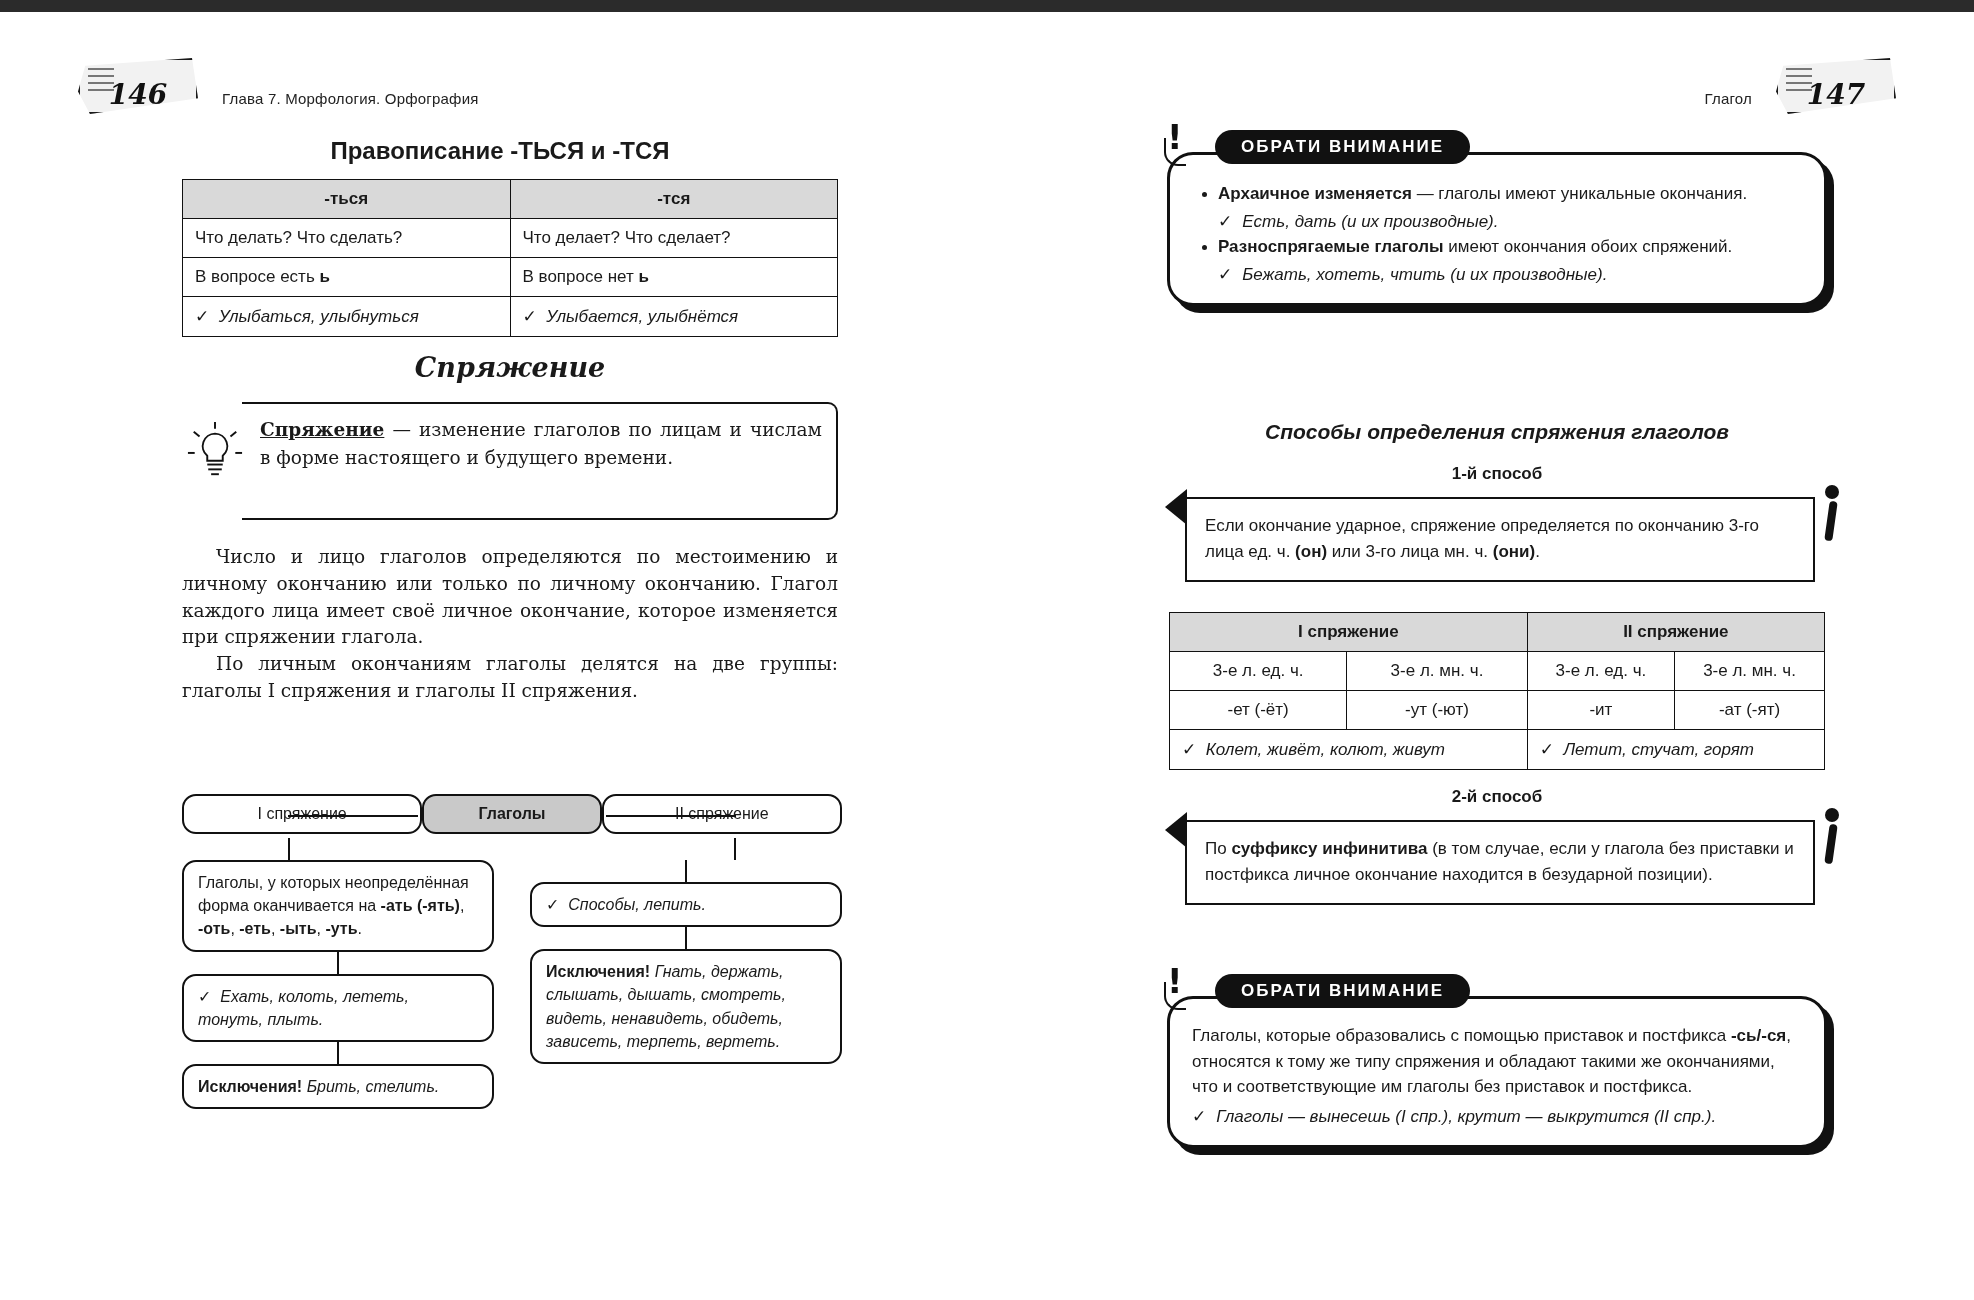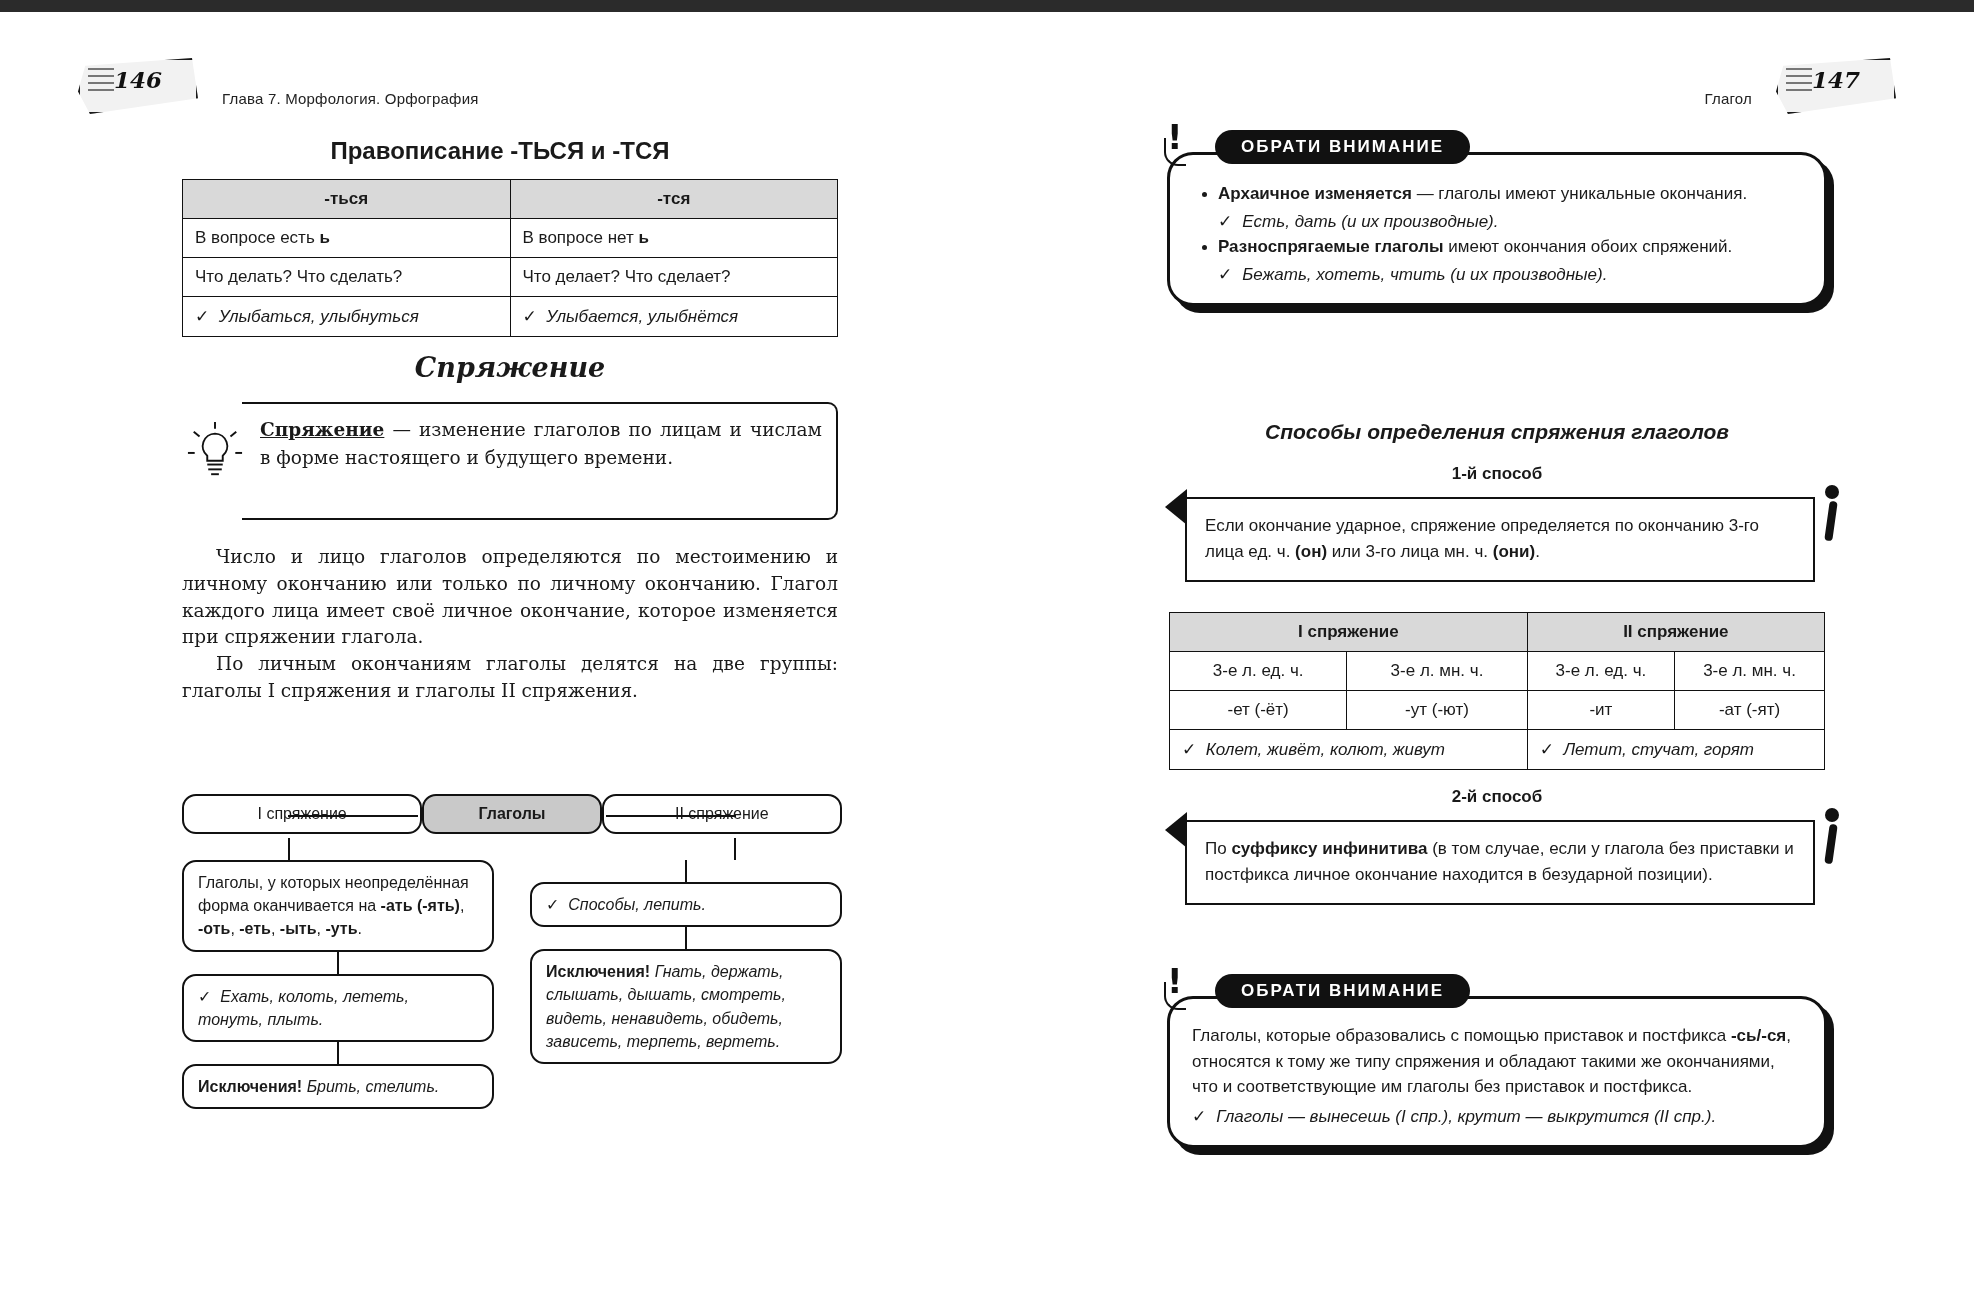--- a/index.html
+++ b/index.html
@@ -25,8 +25,8 @@
   .pagetab .lines{position:absolute;left:10px;top:10px;width:26px;height:34px;}
   .pagetab .lines i{display:block;width:100%;height:2px;background:#777;margin-bottom:5px;}
   .pagetab .num{
-    position:absolute;left:0;right:0;top:8px;text-align:center;
-    font-family:"DejaVu Serif", serif;font-style:italic;font-weight:bold;font-size:23px;color:#111;
+    position:absolute;left:0;right:0;top:20px;text-align:center;
+    font-family:"DejaVu Serif", serif;font-style:italic;font-weight:bold;font-size:28px;color:#111;
   }
   .tab-left{left:78px;}
   .tab-right{right:78px;}

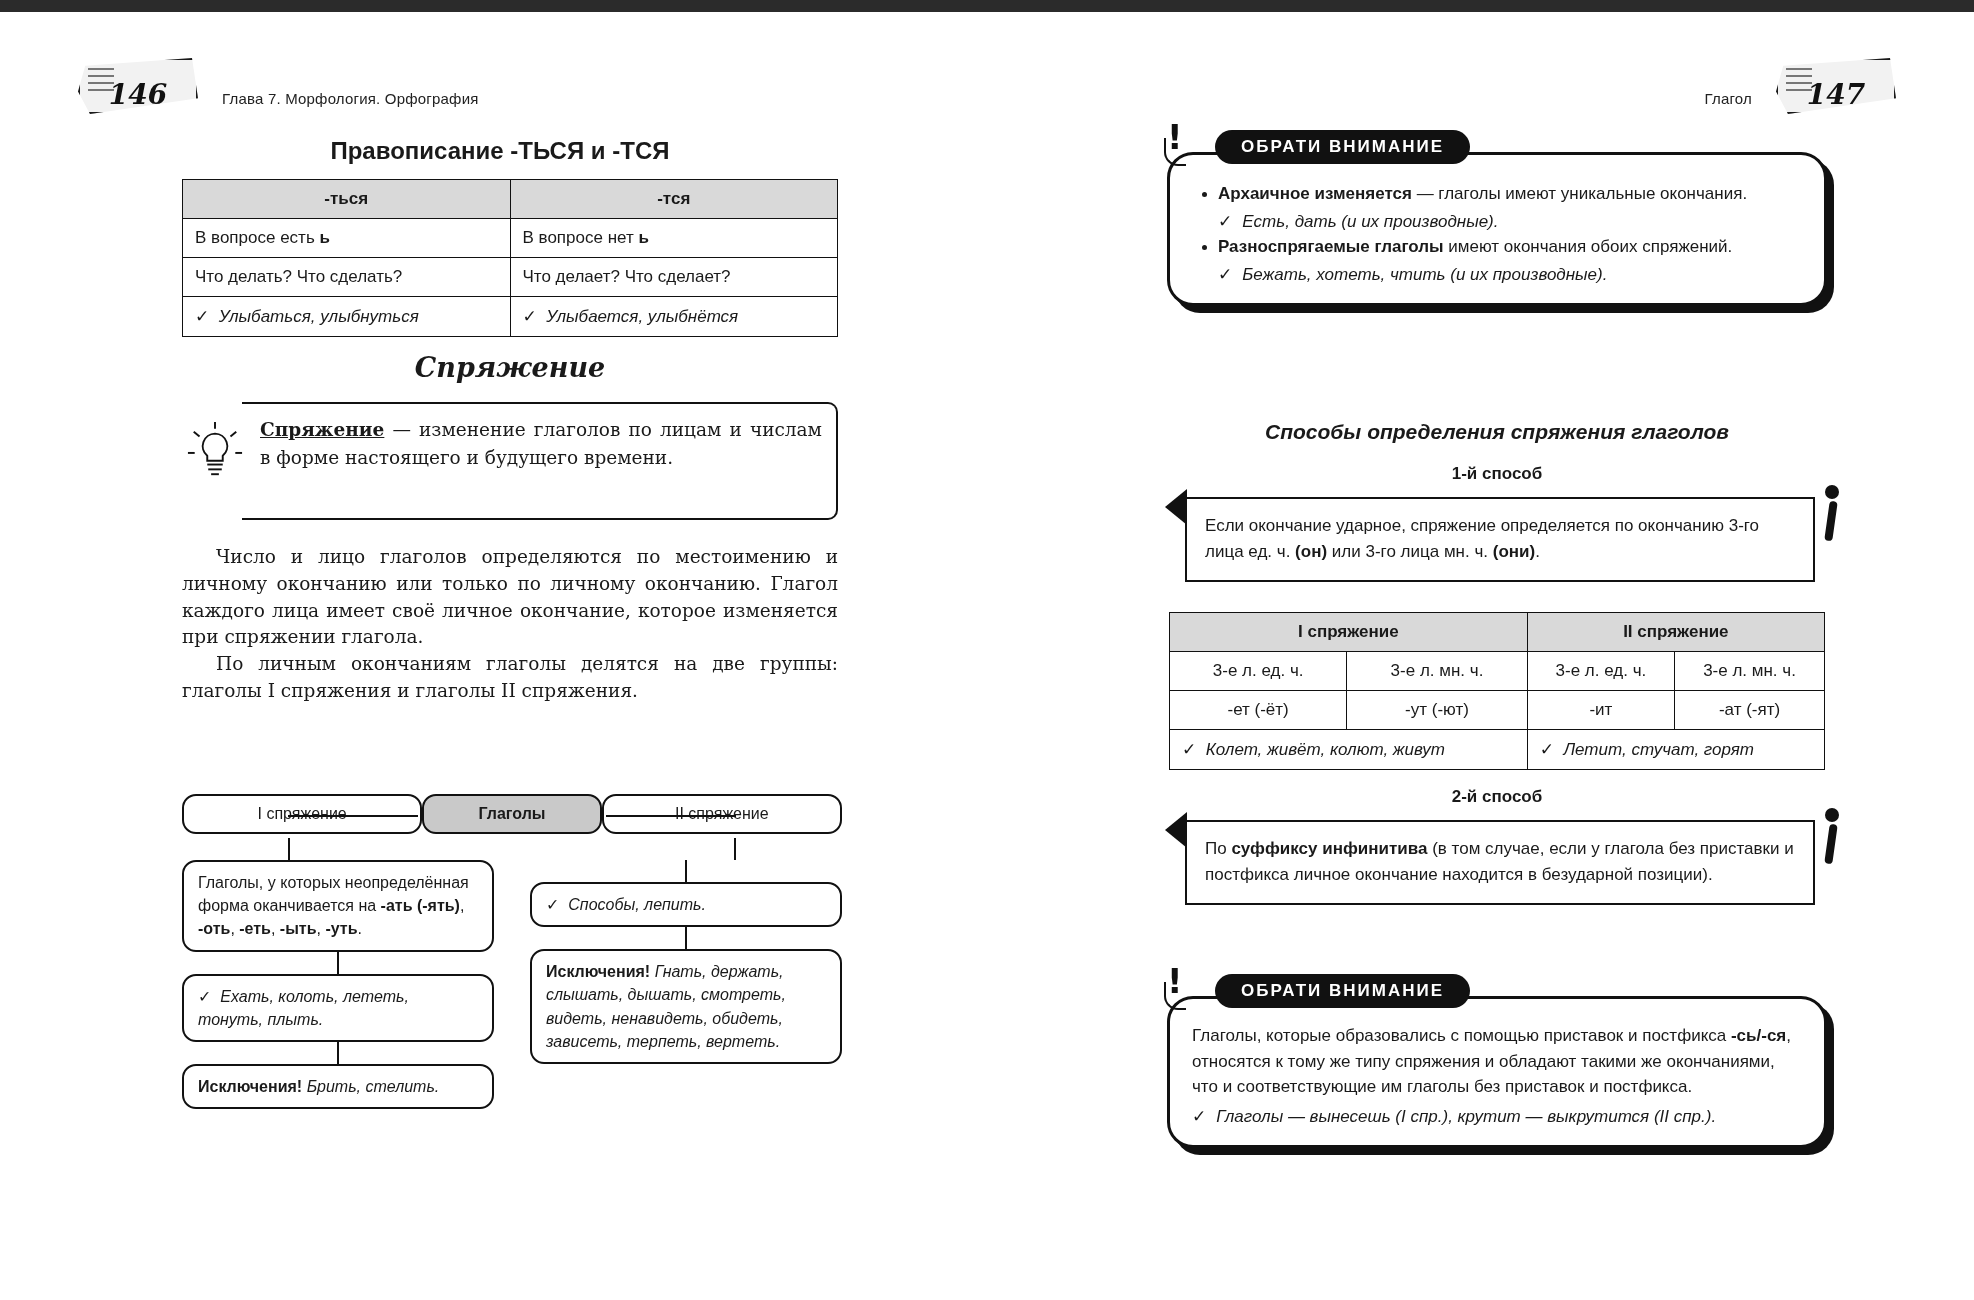--- a/index.html
+++ b/index.html
@@ -138,12 +138,12 @@
             <th style="width:50%">-тся</th>
           </tr>
           <tr>
+            <td>Что делать? Что сделать?</td>
+            <td>Что делает? Что сделает?</td>
+          </tr>
+          <tr>
             <td>В&nbsp;вопросе&nbsp;есть <b class="b">ь</b></td>
             <td>В вопросе нет <b class="b">ь</b></td>
-          </tr>
-          <tr>
-            <td>Что делать? Что сделать?</td>
-            <td>Что делает? Что сделает?</td>
           </tr>
           <tr>
             <td class="chk">Улыбаться, улыбнуться</td>

